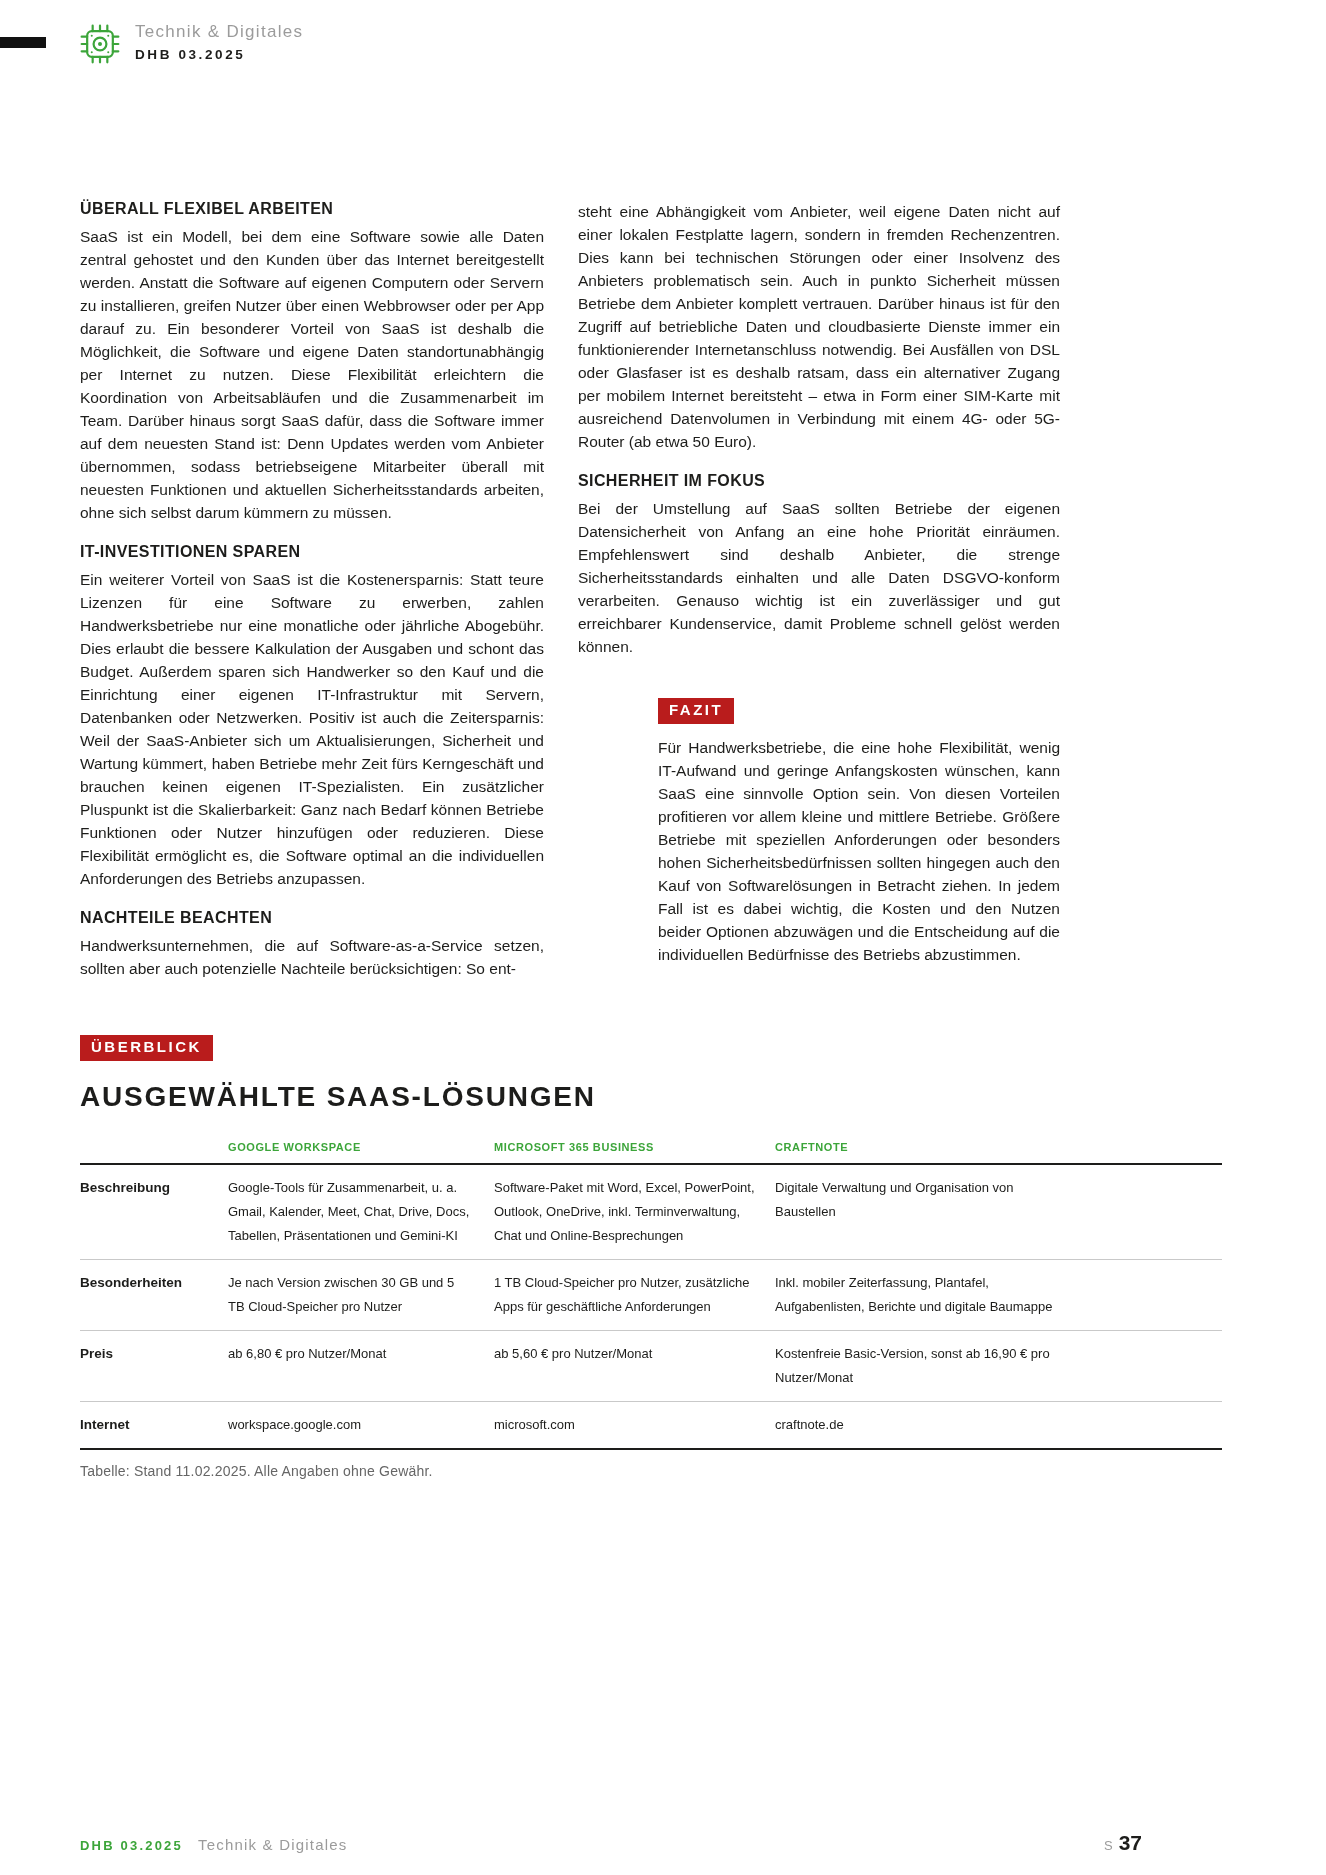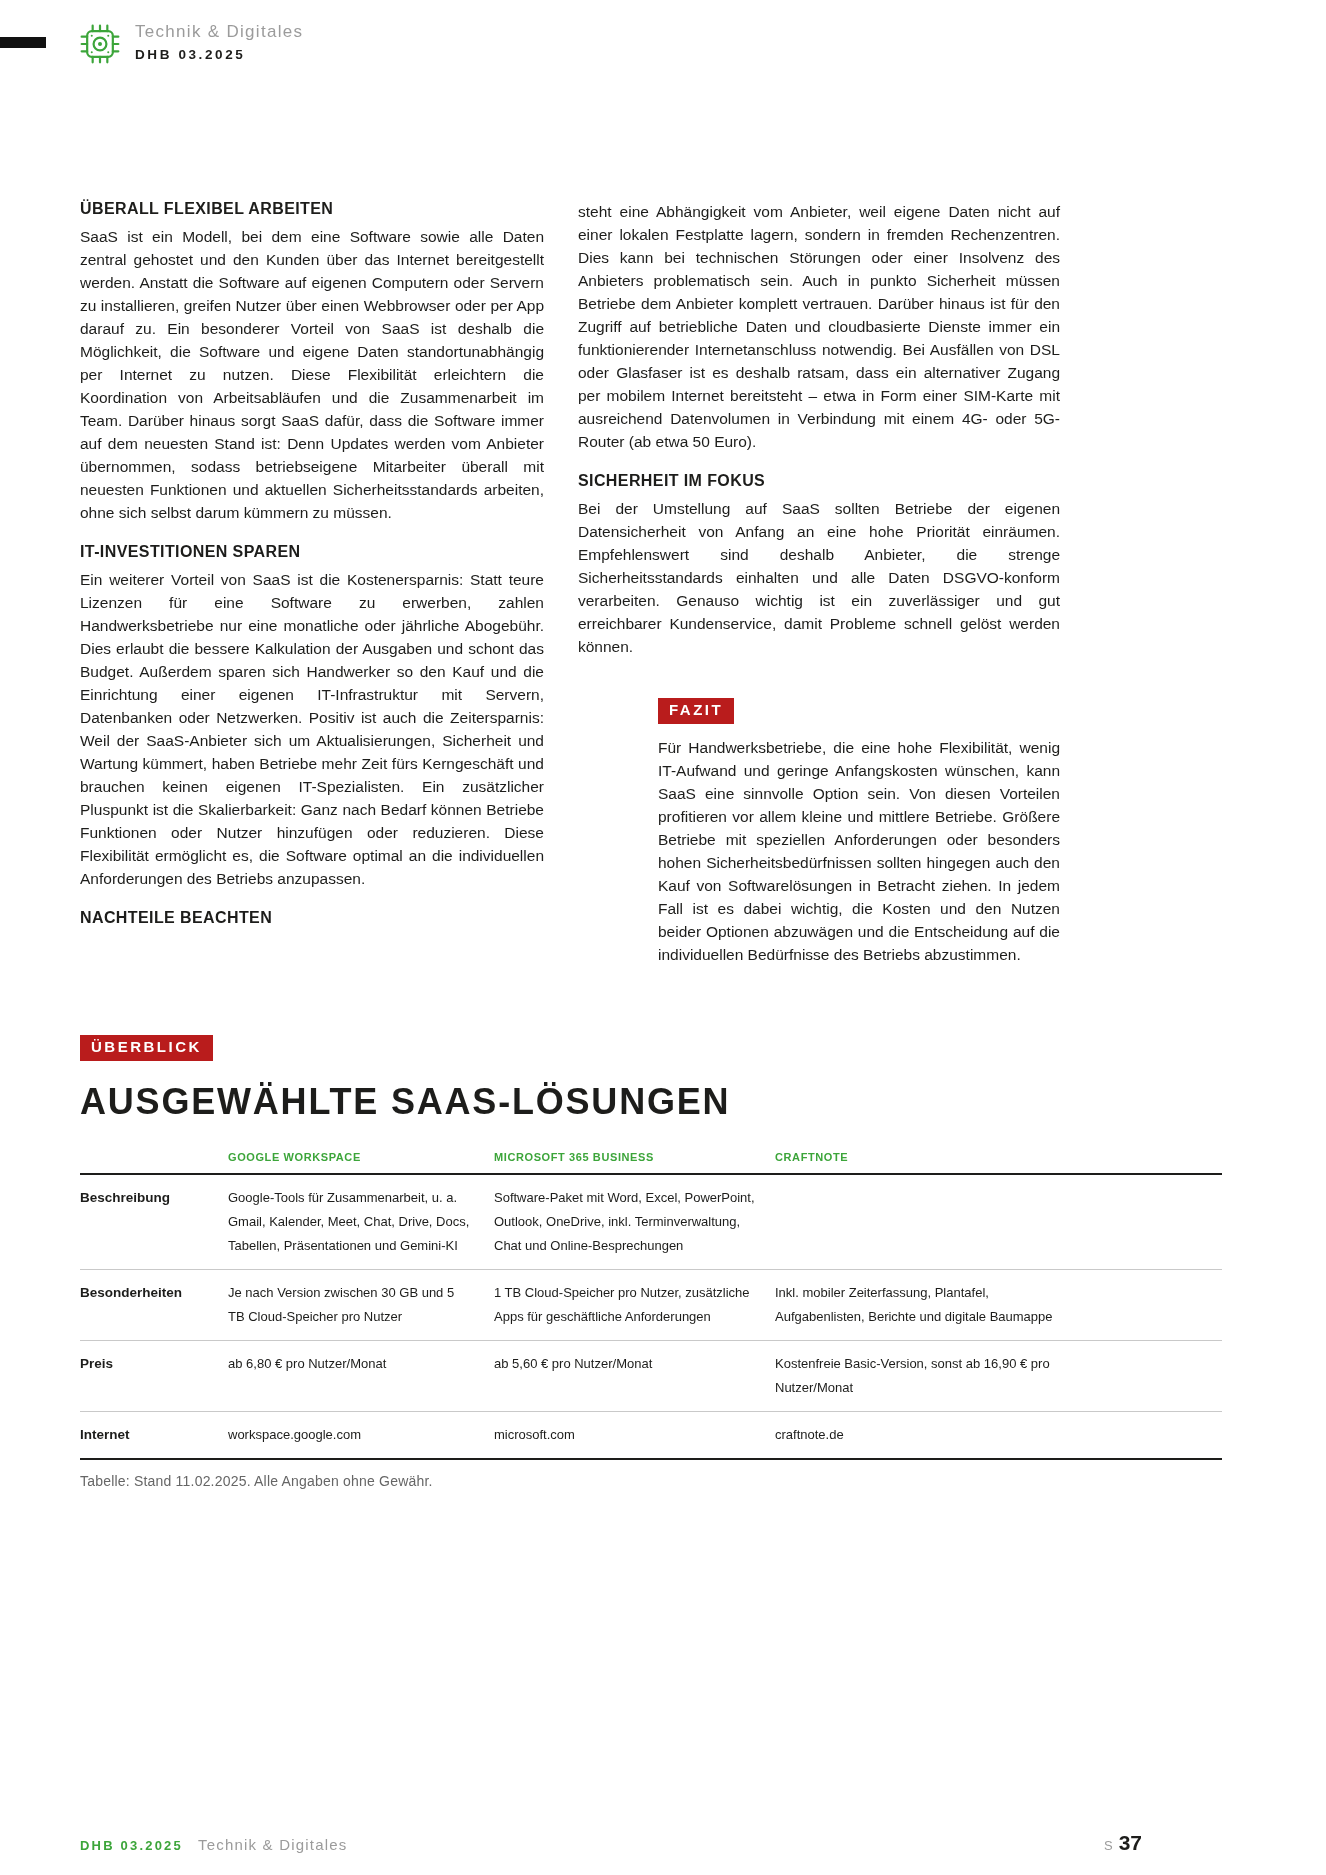--- a/index.html
+++ b/index.html
@@ -106,6 +106,7 @@
       </div>
       <div class="sec">
         <h3>NACHTEILE BEACHTEN</h3>
+        <p class="body-p">Handwerksunternehmen, die auf Software-as-a-Service setzen, sollten aber auch potenzielle Nachteile berücksichtigen: So ent-</p>
       </div>
     </div>
     <div class="colR">

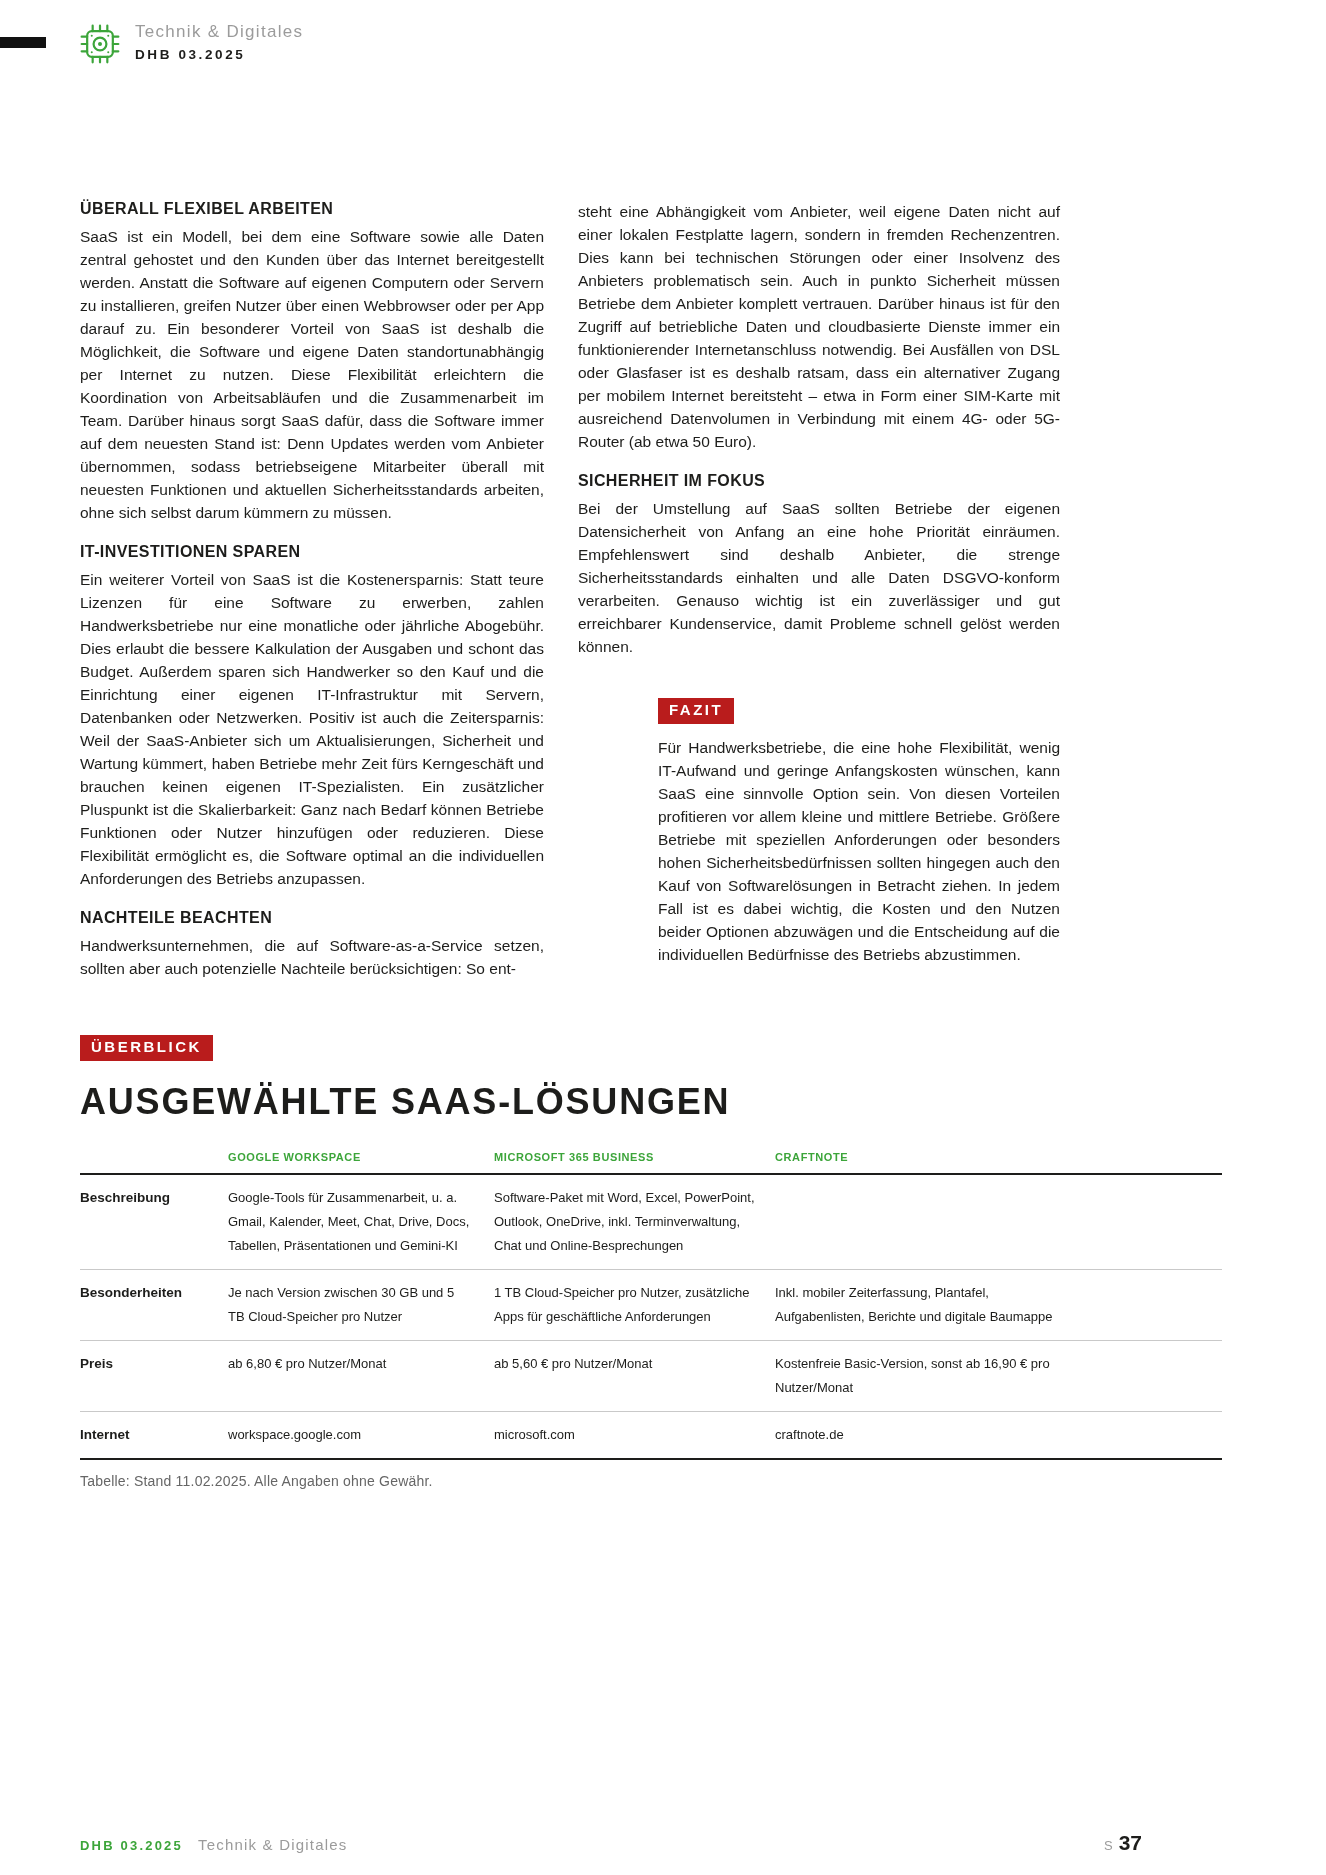--- a/index.html
+++ b/index.html
@@ -35,7 +35,7 @@
 
   
   .overview { position:absolute; top:1035px; left:80px; width:1166px; }
-  .ov-title { font-size:36px; font-weight:bold; letter-spacing:1.8px; margin:20px 0 28px; color:#1d1d1b; }
+  .ov-title { font-size:28px; font-weight:bold; letter-spacing:1.8px; margin:20px 0 28px; color:#1d1d1b; }
   .trow { display:grid; grid-template-columns:148px 266px 281px 1fr; align-items:start; }
   .trow.head { border-bottom:2px solid #1d1d1b; }
   .pcell { color:#3ca53a; font-weight:bold; font-size:11px; letter-spacing:0.6px; }

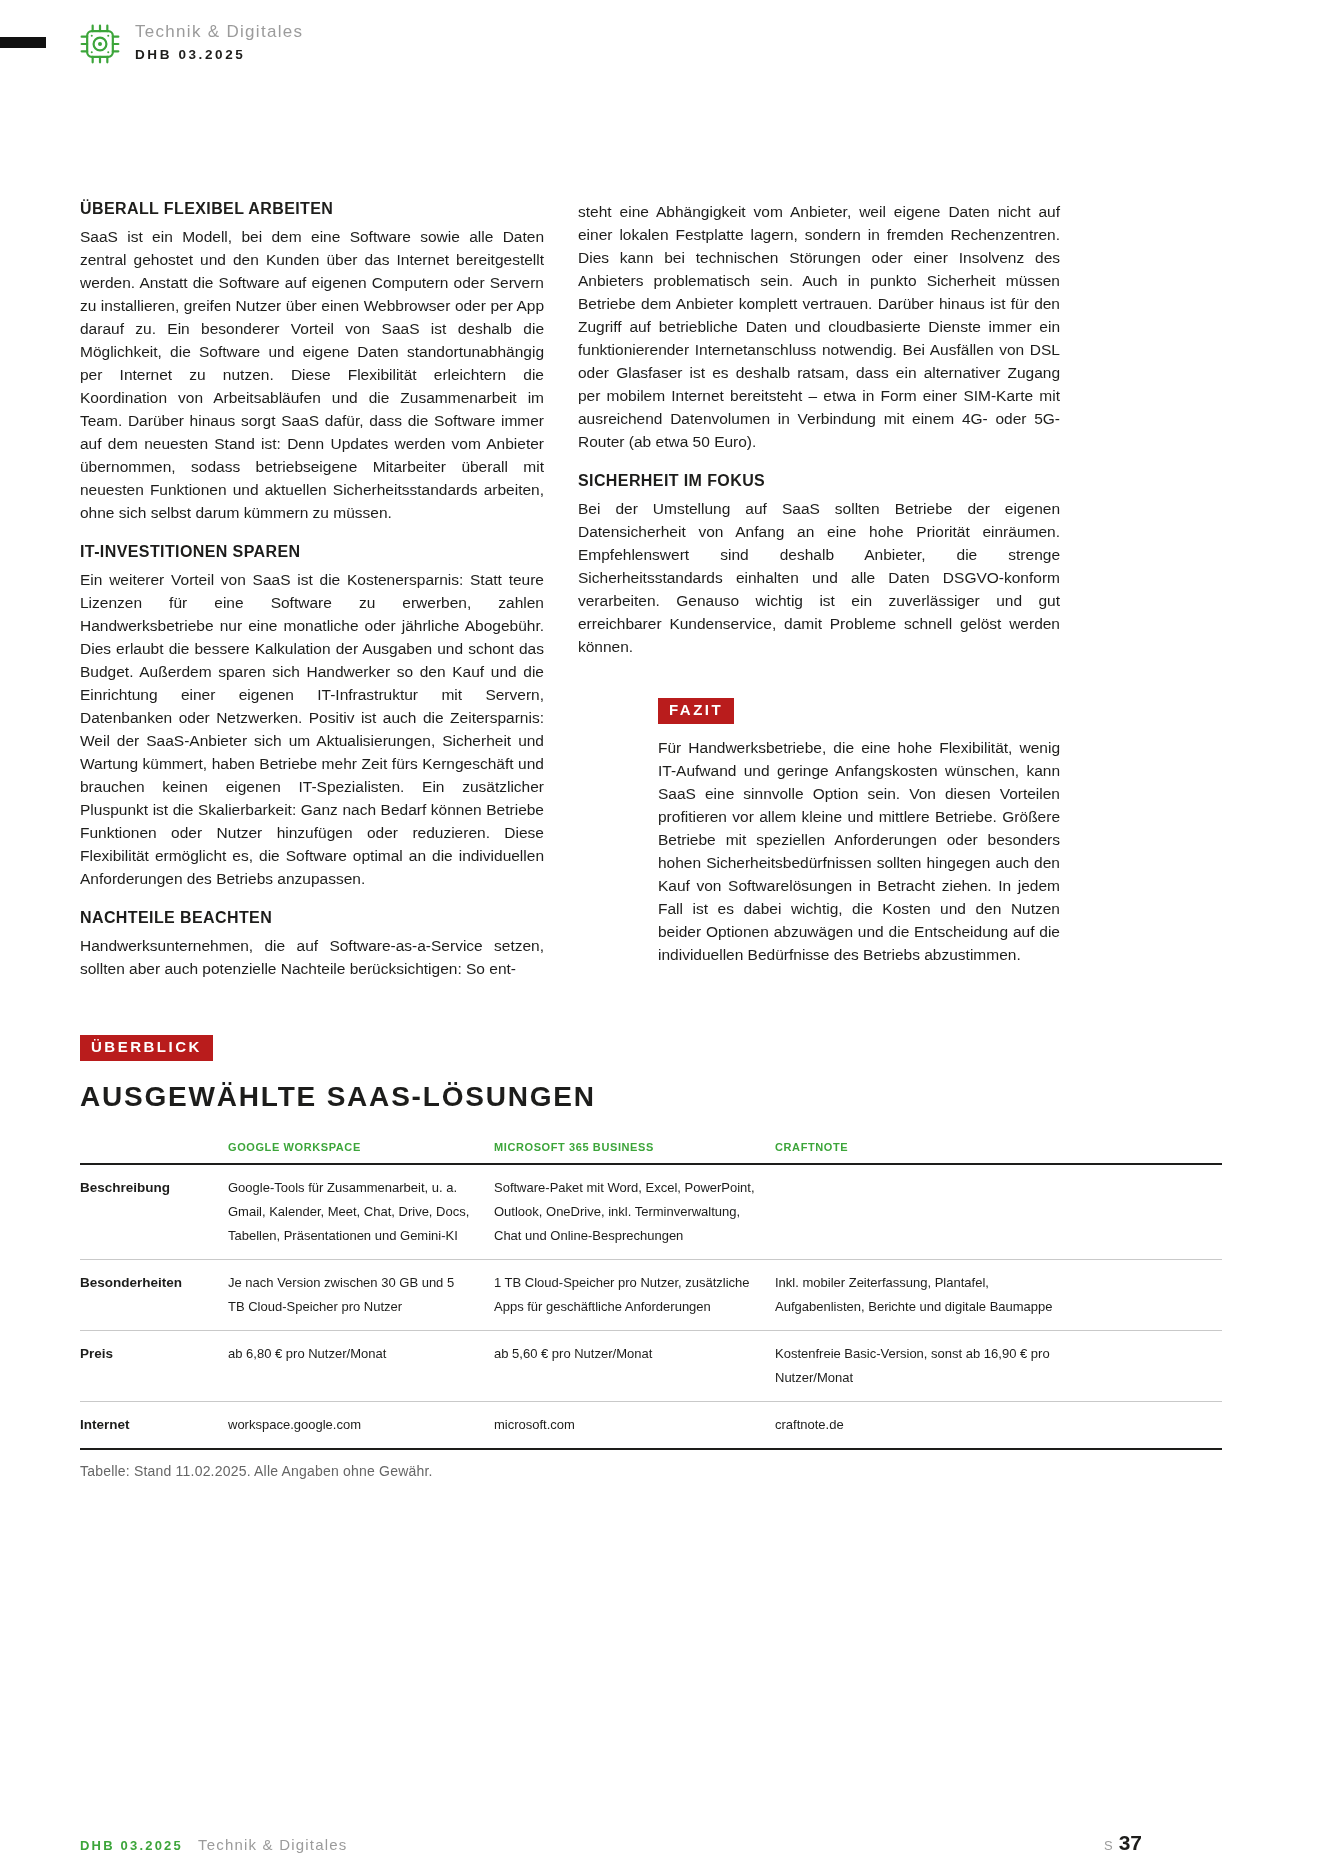--- a/index.html
+++ b/index.html
@@ -140,6 +140,7 @@
         <div class="cell rlabel">Beschreibung</div>
         <div class="cell">Google-Tools für Zusammenarbeit, u. a. Gmail, Kalender, Meet, Chat, Drive, Docs, Tabellen, Präsentationen und Gemini-KI</div>
         <div class="cell">Software-Paket mit Word, Excel, PowerPoint, Outlook, OneDrive, inkl. Terminverwaltung, Chat und Online-Besprechungen</div>
+        <div class="cell c3">Digitale Verwaltung und Organisation von Baustellen</div>
       </div>
 
       <div class="trow bodyrow">

